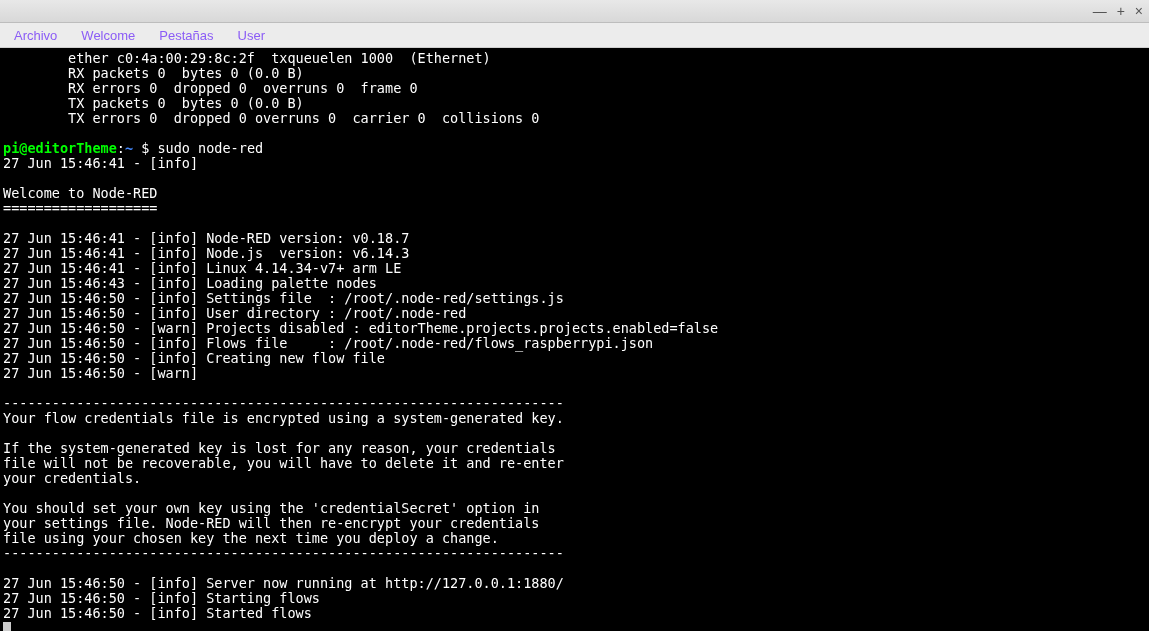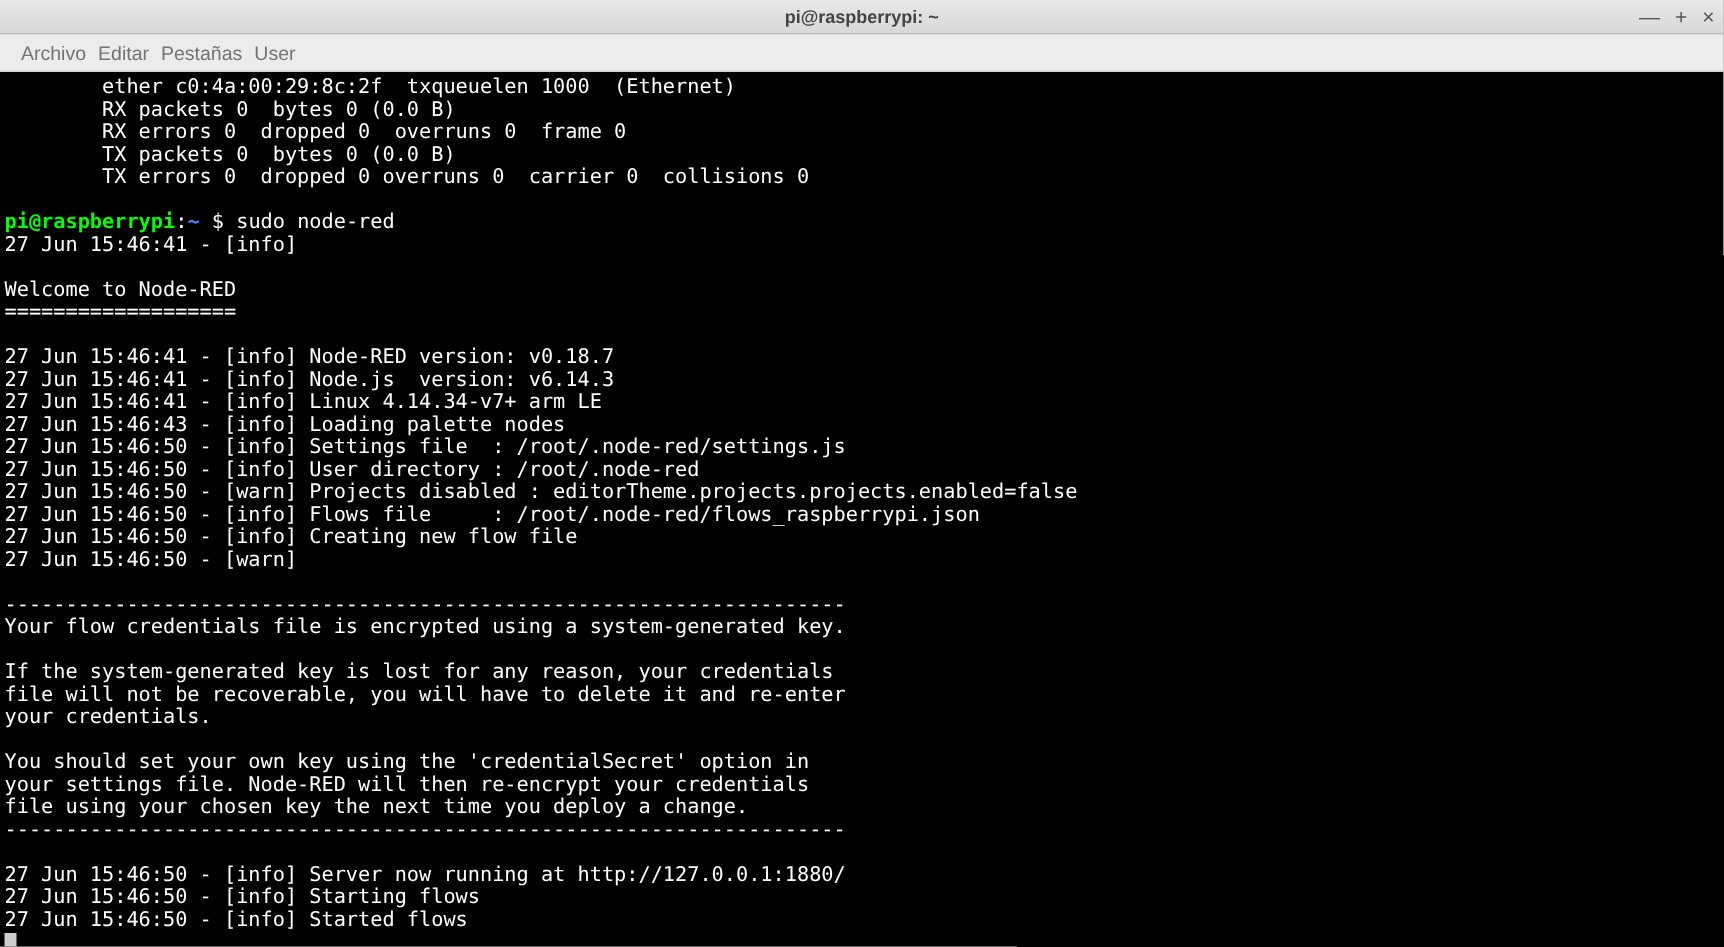--- a/index.html
+++ b/index.html
@@ -19,7 +19,6 @@
 <body>
 
 <div class="titlebar">
-  <div class="titlebar-title">pi@raspberrypi: ~</div>
   <div class="win-controls">
     <span>—</span>
     <span>+</span>

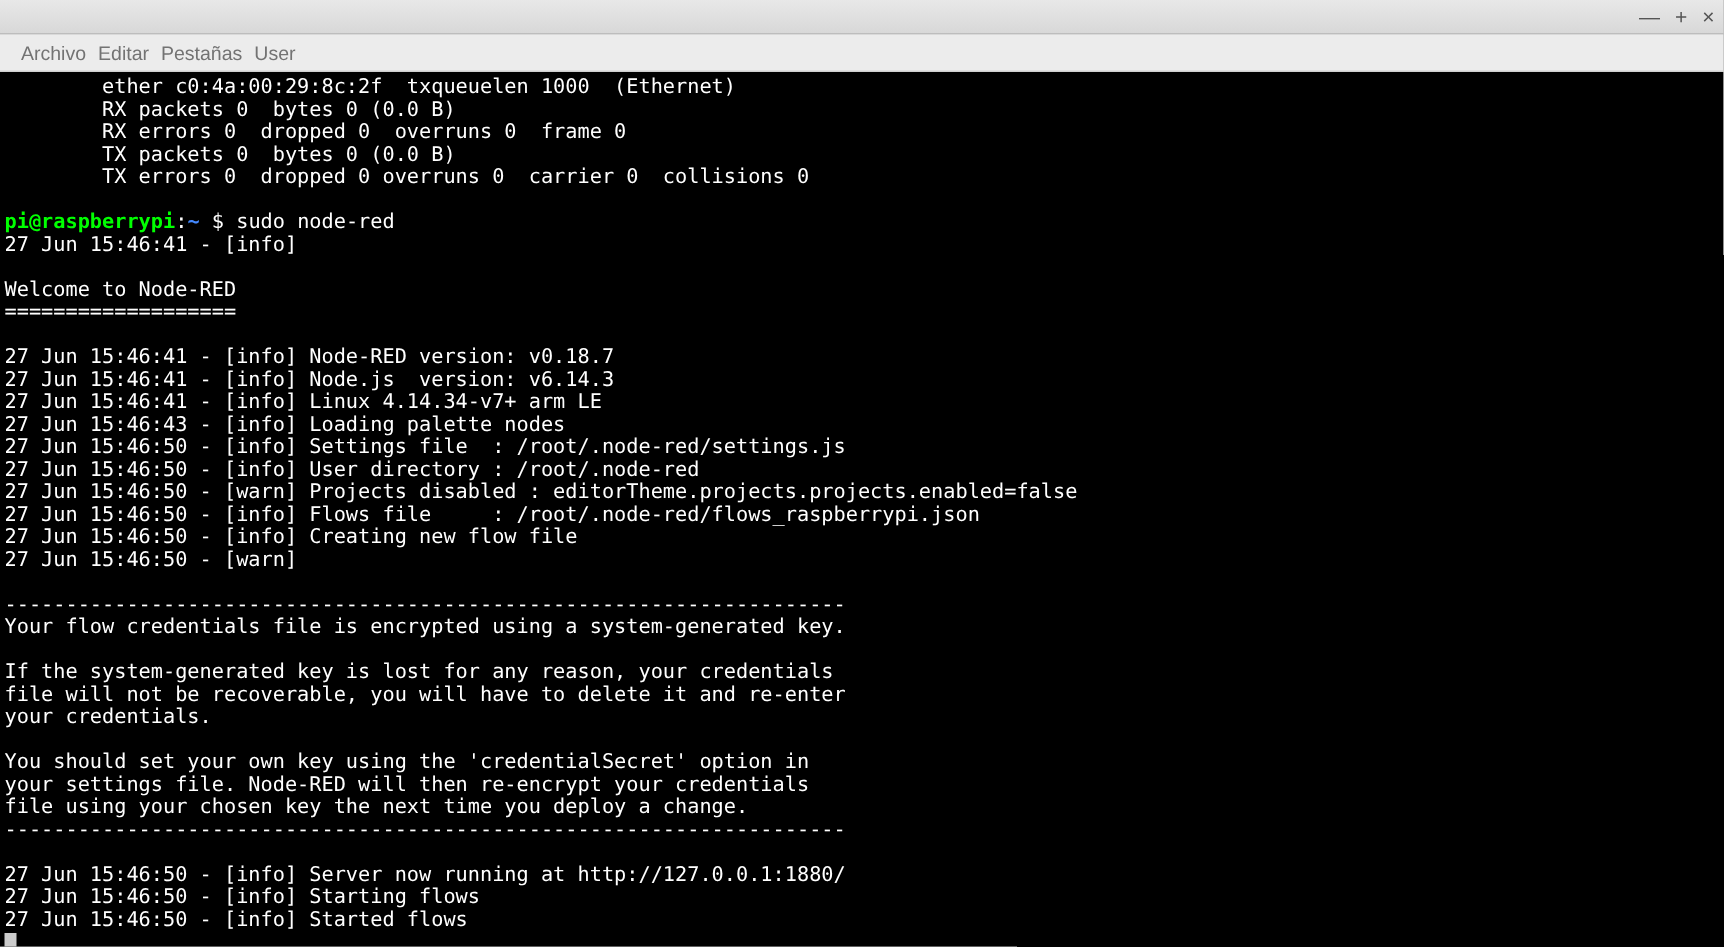--- a/index.html
+++ b/index.html
@@ -7,7 +7,7 @@
   .titlebar-title{position:absolute;left:0;right:0;text-align:center;font-weight:bold;color:#444;pointer-events:none;}
   .win-controls{position:absolute;right:6px;top:0;height:22px;display:flex;align-items:center;gap:10px;color:#555;font-size:14px;line-height:1;}
   .win-controls span{cursor:pointer;}
-  .menubar{height:24px;background:#ececec;border-bottom:1px solid #cfcfcf;display:flex;align-items:center;padding:0 10px;font-size:13px;color:#737373;}
+  .menubar{height:24px;background:#ececec;border-bottom:1px solid #cfcfcf;display:flex;align-items:center;padding:0 10px;gap:16px;font-size:13px;color:#8b5cf6;}
   .menubar span{cursor:pointer;padding:2px 4px;}
   .terminal{background:#000;color:#fff;font-family:"DejaVu Sans Mono","Liberation Mono",monospace;font-size:13.5px;line-height:15px;padding:3px 3px 3px 3px;white-space:pre;overflow:hidden;height:calc(631px - 22px - 24px - 6px);}
   .green{color:#00ff00;font-weight:bold;}

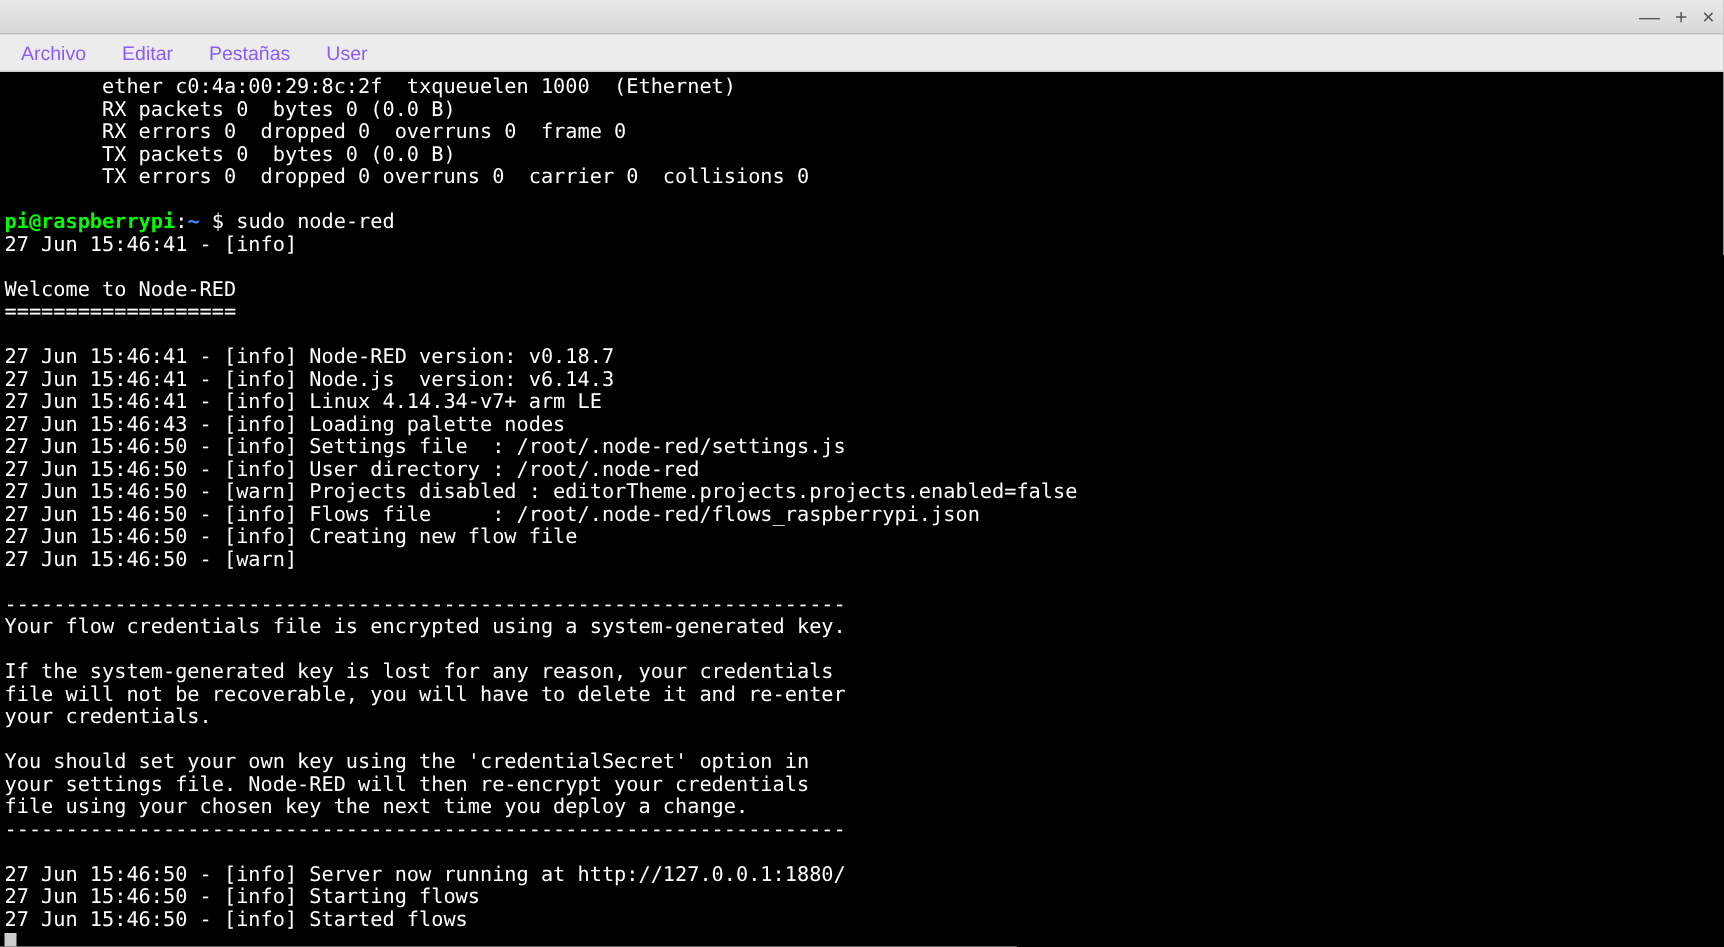--- a/index.html
+++ b/index.html
@@ -28,7 +28,7 @@
 
 <div class="menubar">
   <span>Archivo</span>
-  <span>Editar</span>
+  <span>Welcome</span>
   <span>Pestañas</span>
   <span>User</span>
 </div>

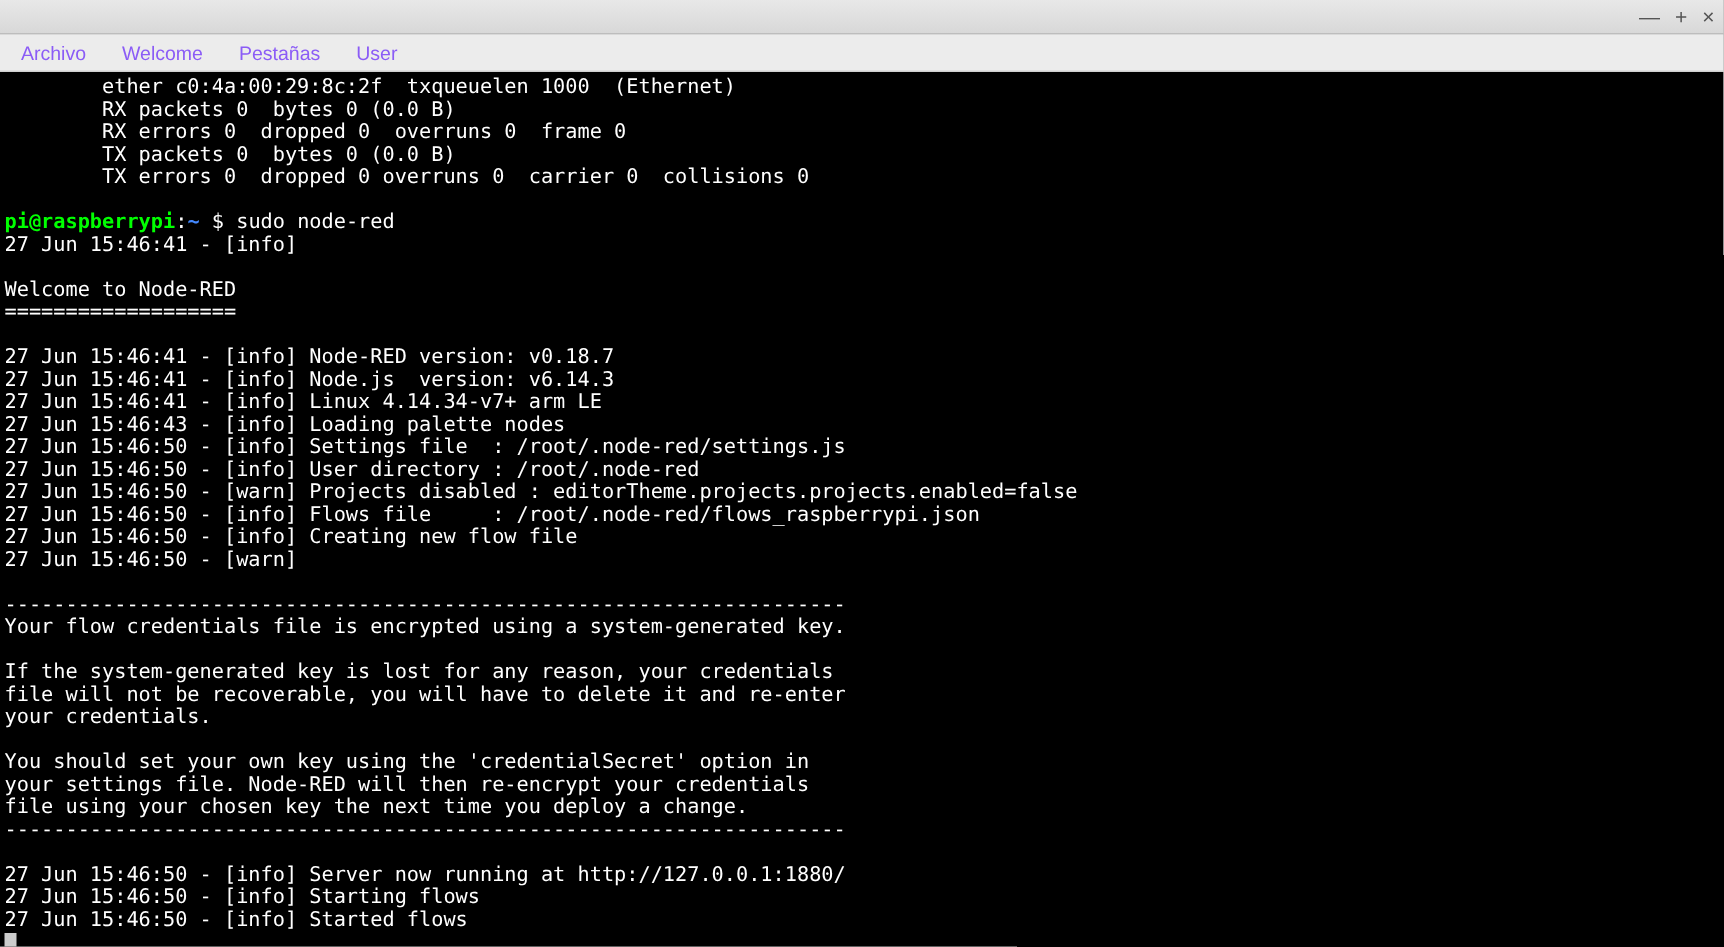--- a/index.html
+++ b/index.html
@@ -39,7 +39,7 @@
         TX packets 0  bytes 0 (0.0 B)
         TX errors 0  dropped 0 overruns 0  carrier 0  collisions 0
 
-<span class="green">pi@raspberrypi</span>:<span class="blue">~ </span><span class="dollar">$</span> sudo node-red
+<span class="green">pi@editorTheme</span>:<span class="blue">~ </span><span class="dollar">$</span> sudo node-red
 27 Jun 15:46:41 - [info]
 
 Welcome to Node-RED

